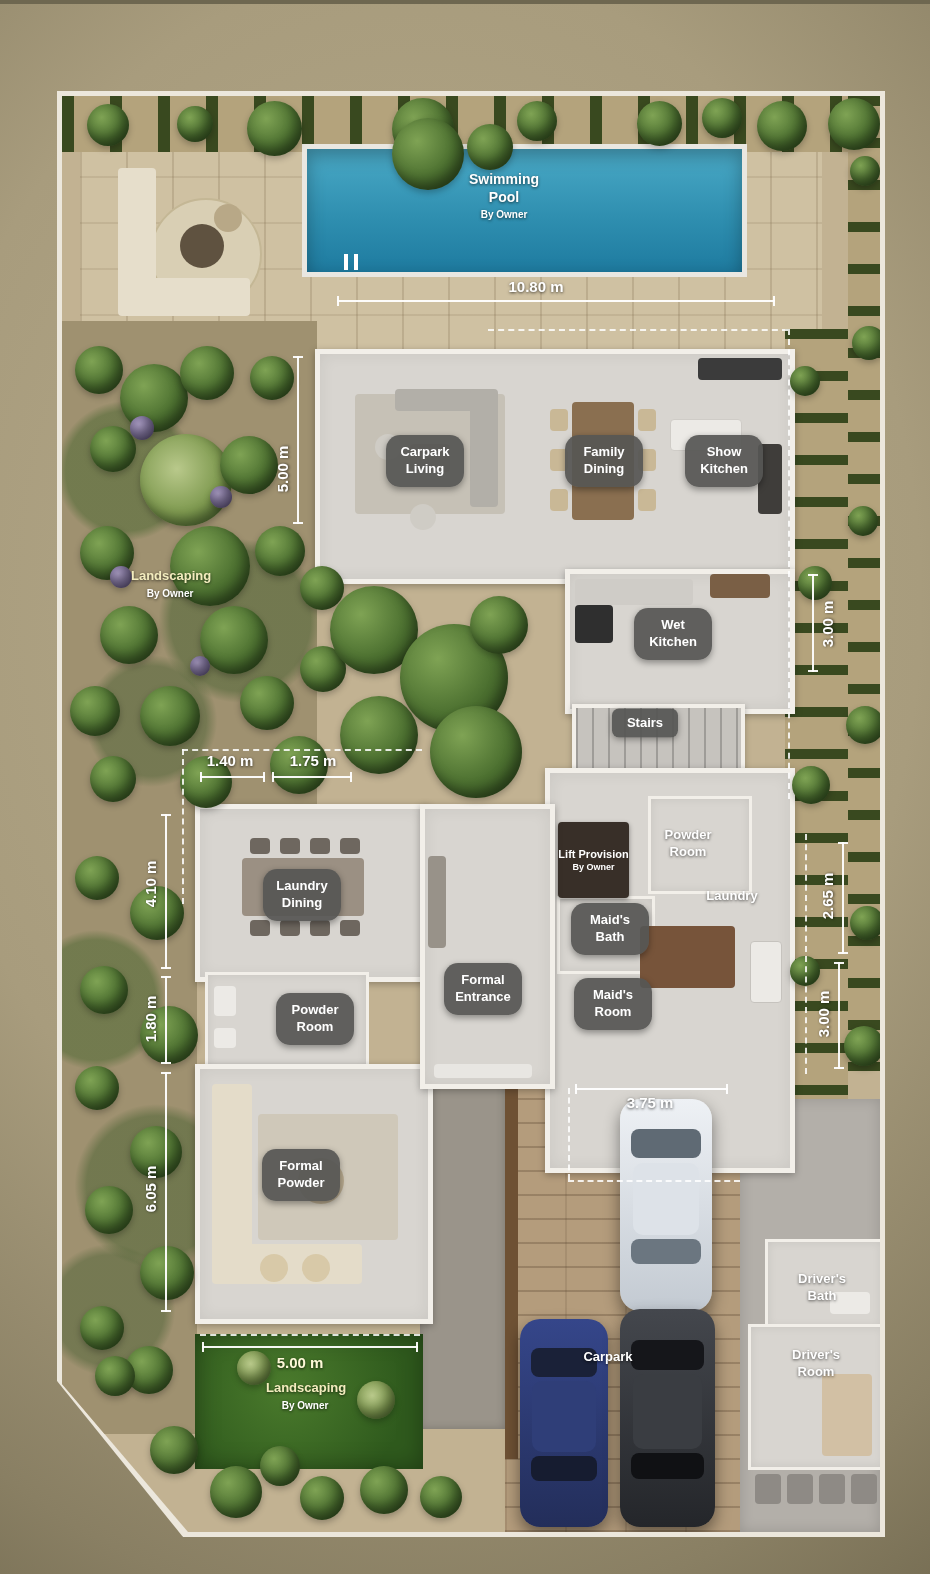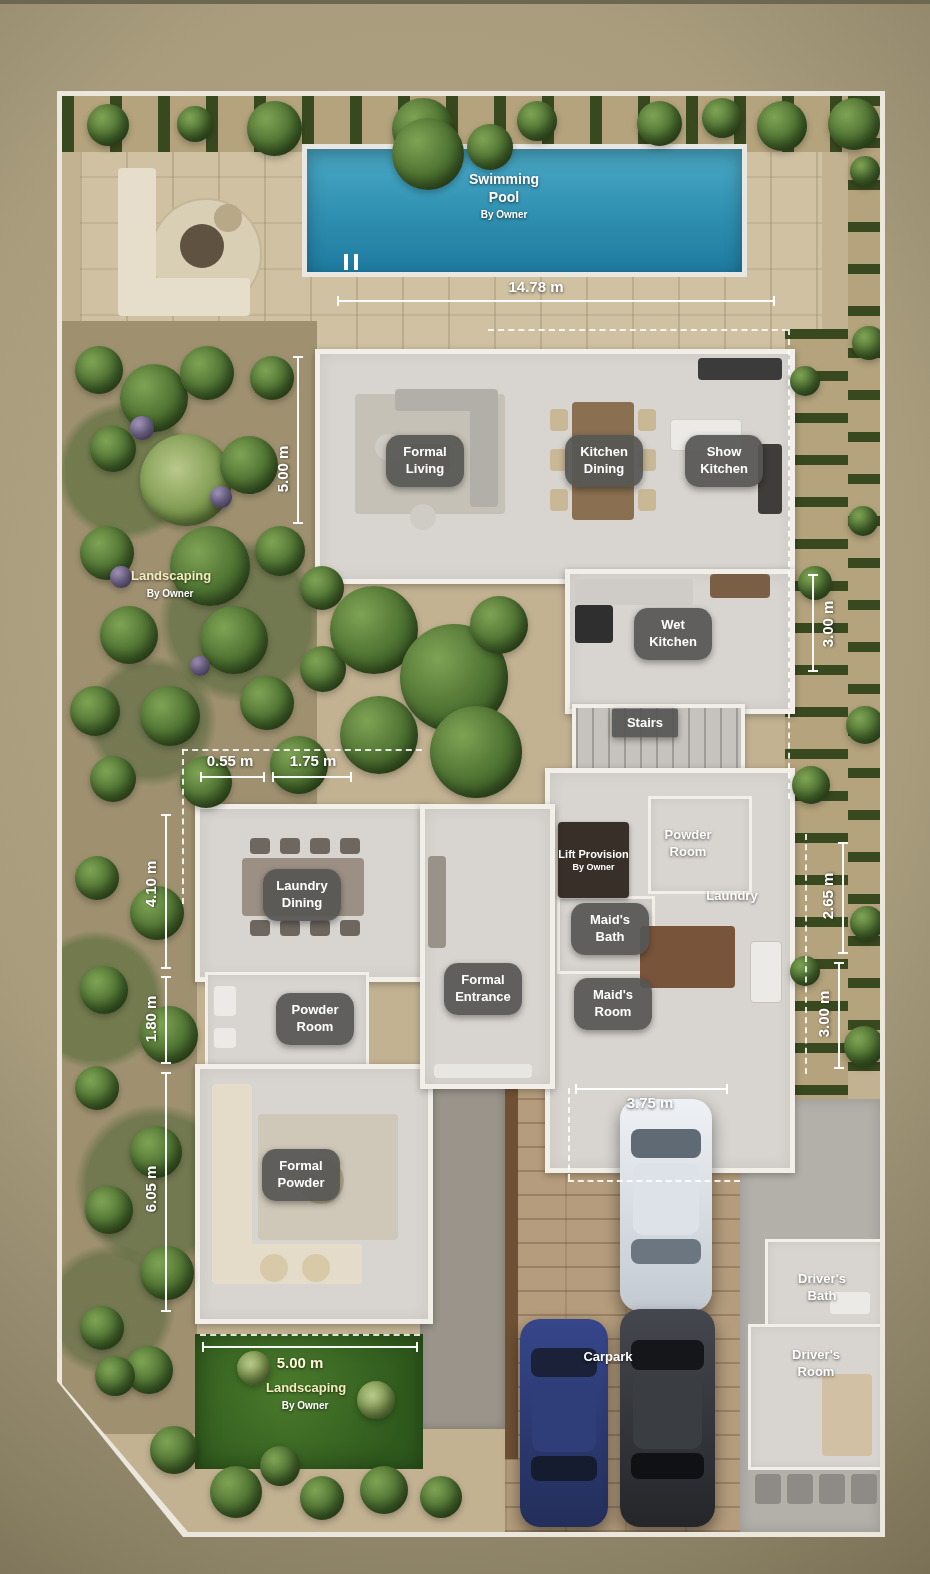--- a/index.html
+++ b/index.html
@@ -259,7 +259,7 @@
     <div class="dash-h" style="left:138px;top:1238px;width:220px;"></div>
 
     <div class="dl-h" style="left:275px;top:204px;width:438px;"></div>
-    <div class="dim" style="left:474px;top:190px;">14.78 m</div>
+    <div class="dim" style="left:474px;top:190px;">10.80 m</div>
     <div class="dl-v" style="left:235px;top:260px;height:168px;"></div>
     <div class="dim v" style="left:220px;top:373px;">5.00 m</div>
     <div class="dl-v" style="left:750px;top:478px;height:98px;"></div>

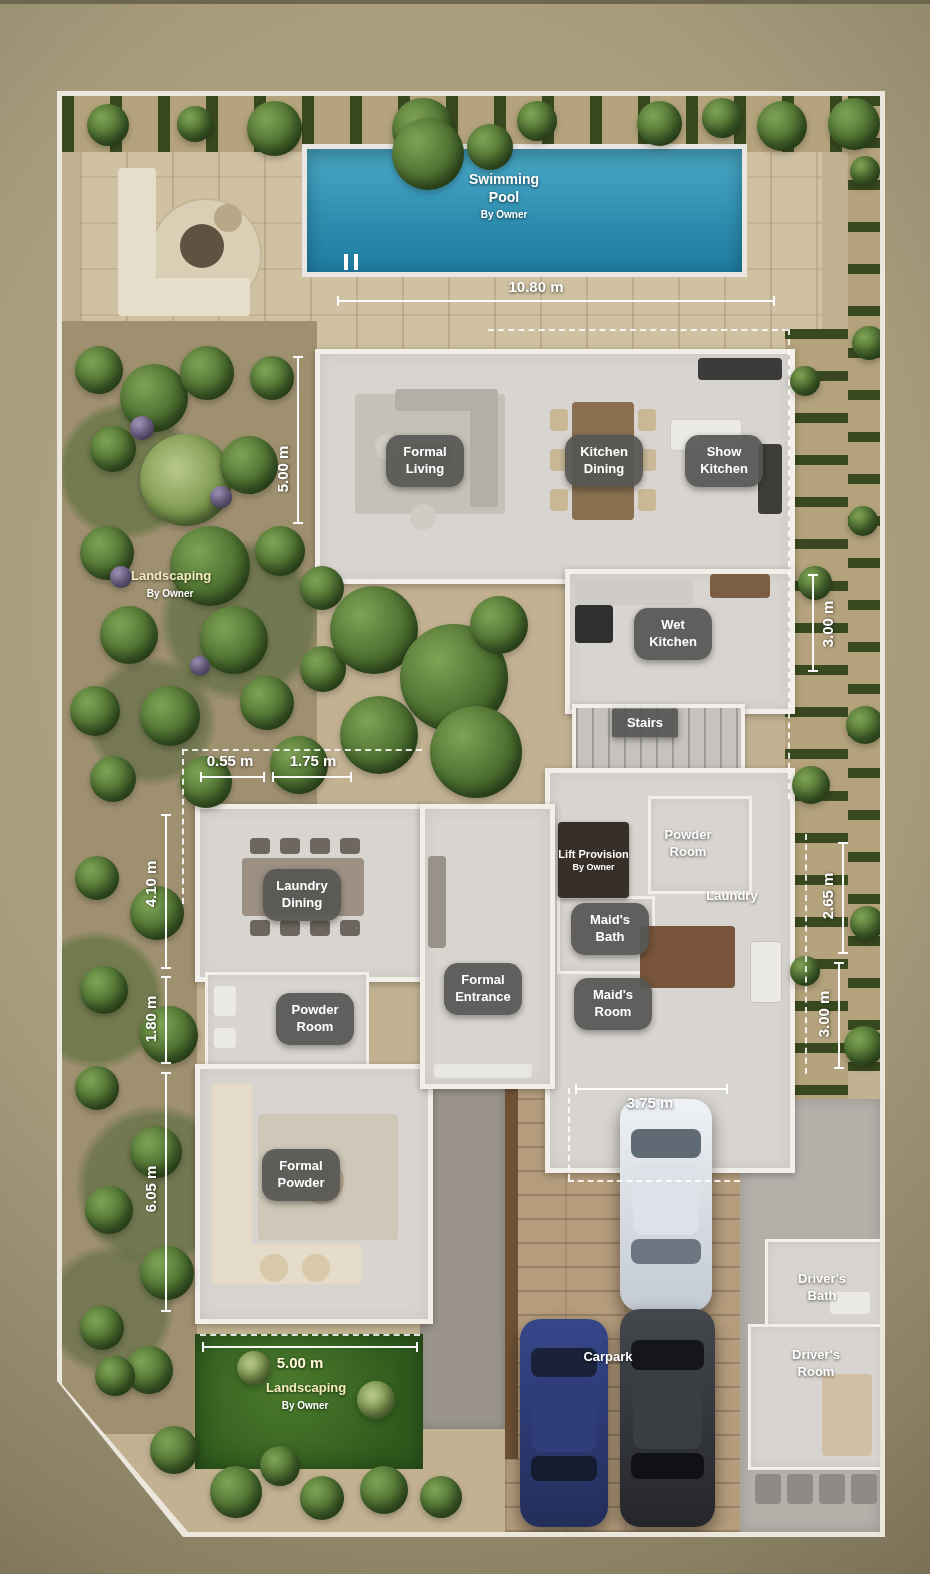--- a/index.html
+++ b/index.html
@@ -283,7 +283,7 @@
     <div class="dl-h" style="left:140px;top:1250px;width:216px;"></div>
     <div class="dim" style="left:238px;top:1266px;color:#fdf8d8;">5.00 m</div>
 
-    <div class="badge" style="left:363px;top:365px;">Formal Living</div>
+    <div class="badge" style="left:363px;top:365px;">Carpark Living</div>
     <div class="badge" style="left:542px;top:365px;">Kitchen Dining</div>
     <div class="badge" style="left:662px;top:365px;">Show Kitchen</div>
     <div class="badge" style="left:611px;top:538px;">Wet Kitchen</div>

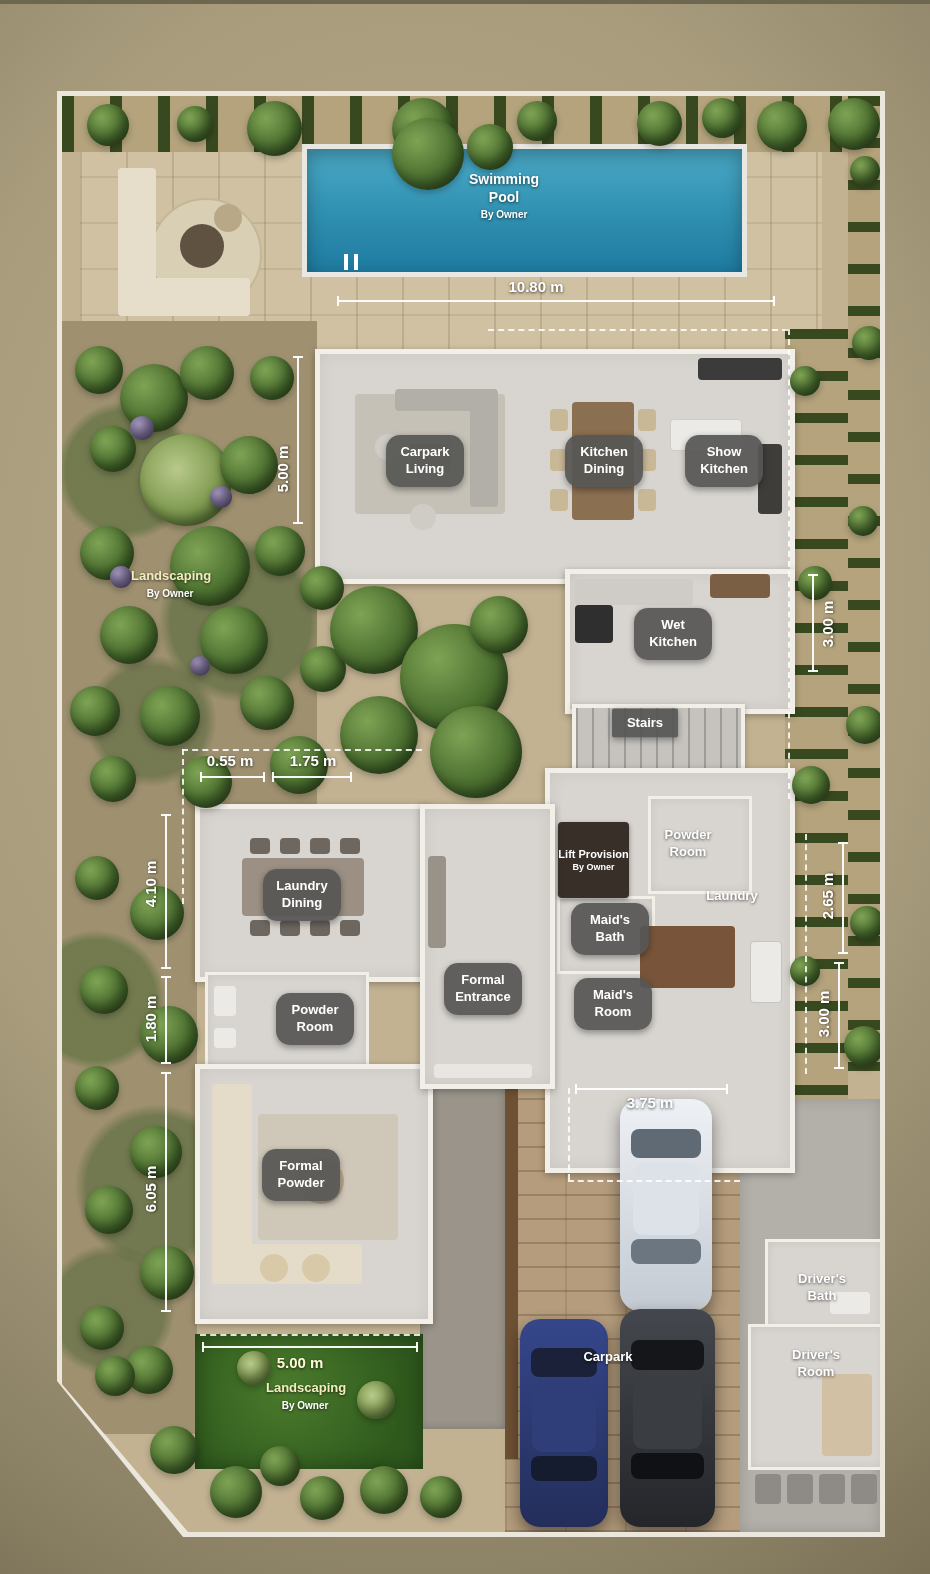--- a/index.html
+++ b/index.html
@@ -284,7 +284,7 @@
     <div class="dim" style="left:238px;top:1266px;color:#fdf8d8;">5.00 m</div>
 
     <div class="badge" style="left:363px;top:365px;">Carpark Living</div>
-    <div class="badge" style="left:542px;top:365px;">Kitchen Dining</div>
+    <div class="badge" style="left:542px;top:365px;">Family Dining</div>
     <div class="badge" style="left:662px;top:365px;">Show Kitchen</div>
     <div class="badge" style="left:611px;top:538px;">Wet Kitchen</div>
     <div class="badge sm" style="left:583px;top:627px;">Stairs</div>

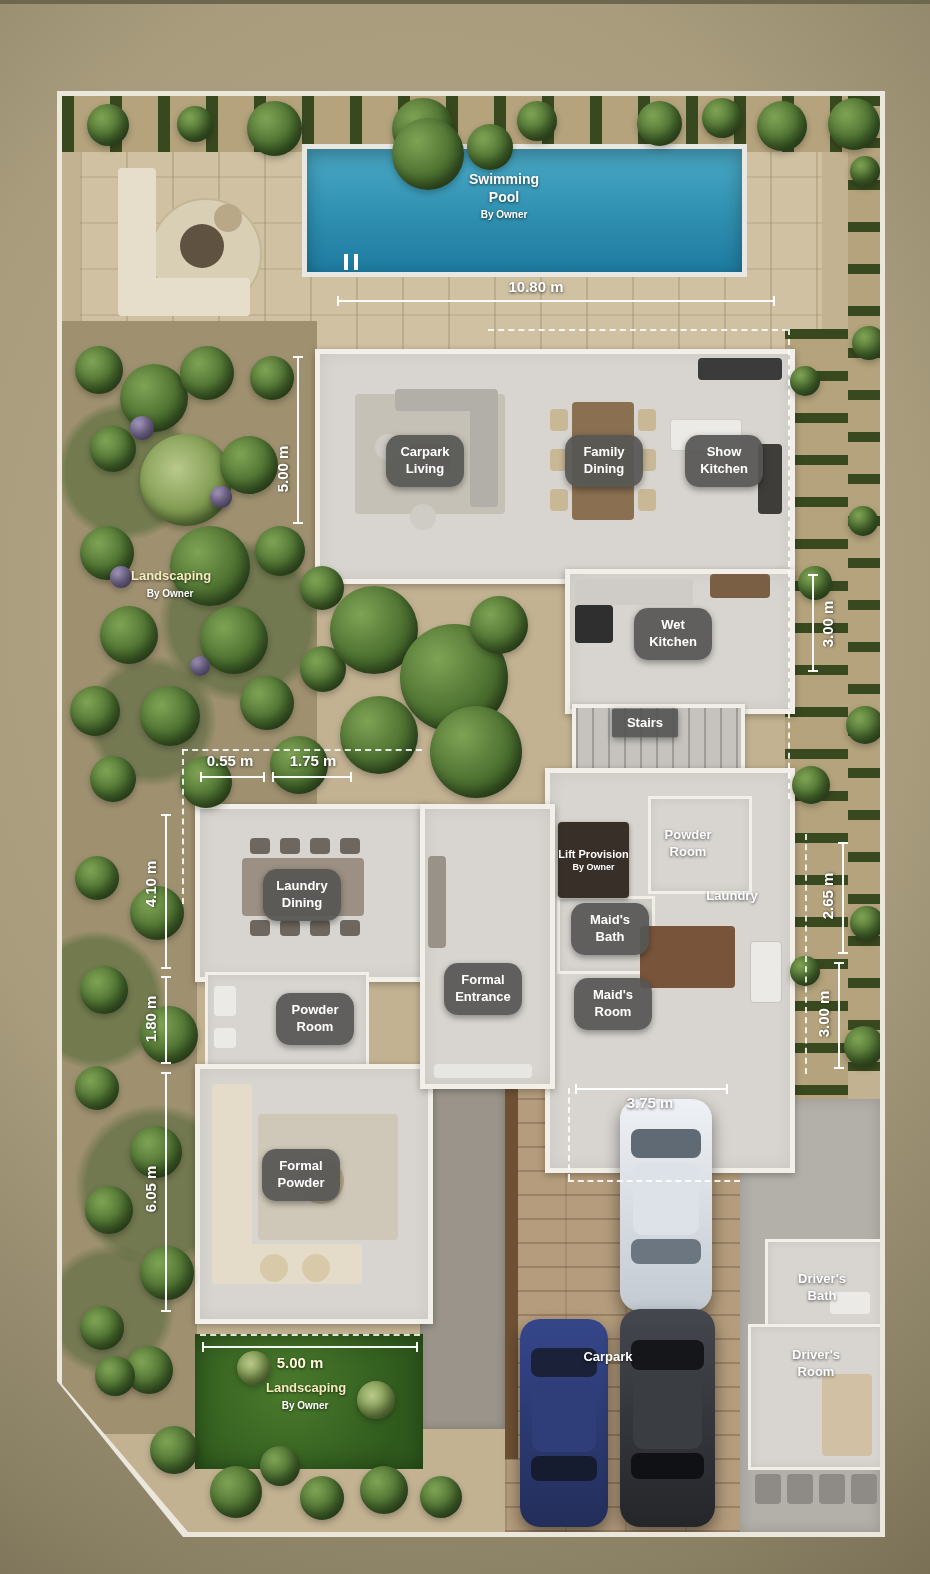--- a/index.html
+++ b/index.html
@@ -36,7 +36,7 @@
   .badge{position:absolute;transform:translate(-50%,-50%);background:rgba(86,86,84,.93);color:#fff;
     font-size:13px;font-weight:700;text-align:center;line-height:1.3;padding:9px 7px;border-radius:14px;
     width:64px;box-shadow:0 2px 6px rgba(0,0,0,.35);}
-  .badge.sm{width:auto;min-width:40px;border-radius:2px;padding:6px 13px;white-space:nowrap;}
+  .badge.sm{width:auto;min-width:40px;border-radius:7px;padding:6px 13px;white-space:nowrap;}
   .plain{position:absolute;transform:translate(-50%,-50%);color:#fff;font-weight:700;font-size:13px;
     text-align:center;text-shadow:0 1px 3px rgba(0,0,0,.65);line-height:1.3;width:78px;}
   .plain .big{font-size:14px;}

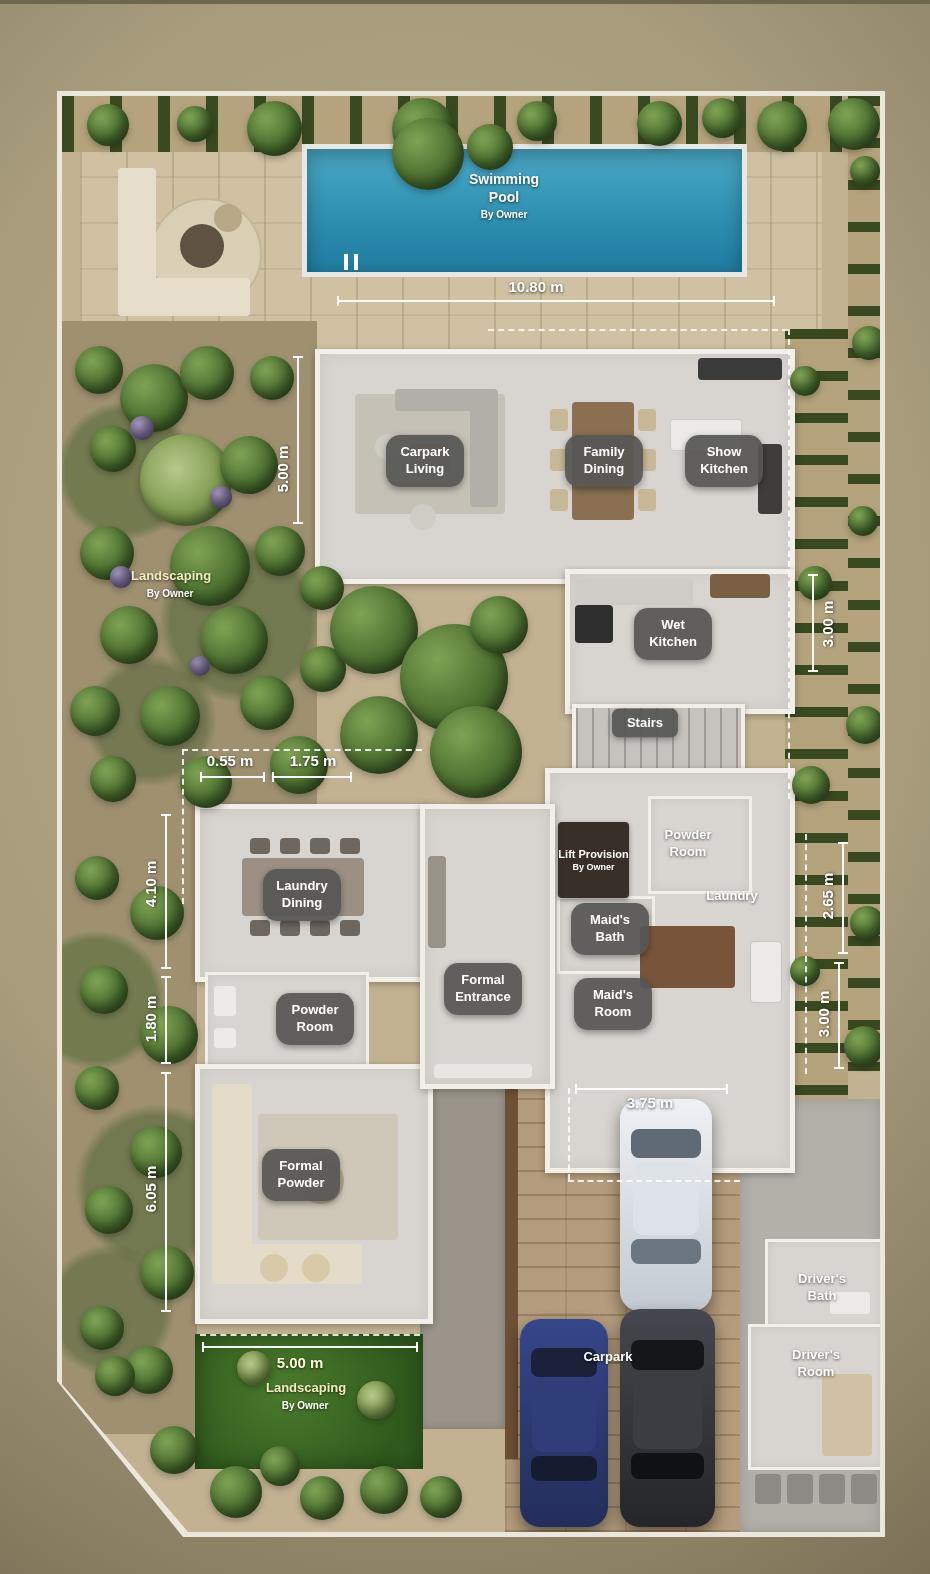--- a/index.html
+++ b/index.html
@@ -266,7 +266,7 @@
     <div class="dim v" style="left:765px;top:528px;">3.00 m</div>
     <div class="dl-h" style="left:138px;top:680px;width:65px;"></div>
     <div class="dl-h" style="left:210px;top:680px;width:80px;"></div>
-    <div class="dim" style="left:168px;top:664px;">0.55 m</div>
+    <div class="dim" style="left:168px;top:664px;">1.40 m</div>
     <div class="dim" style="left:251px;top:664px;">1.75 m</div>
     <div class="dl-v" style="left:103px;top:718px;height:155px;"></div>
     <div class="dim v" style="left:88px;top:788px;">4.10 m</div>

